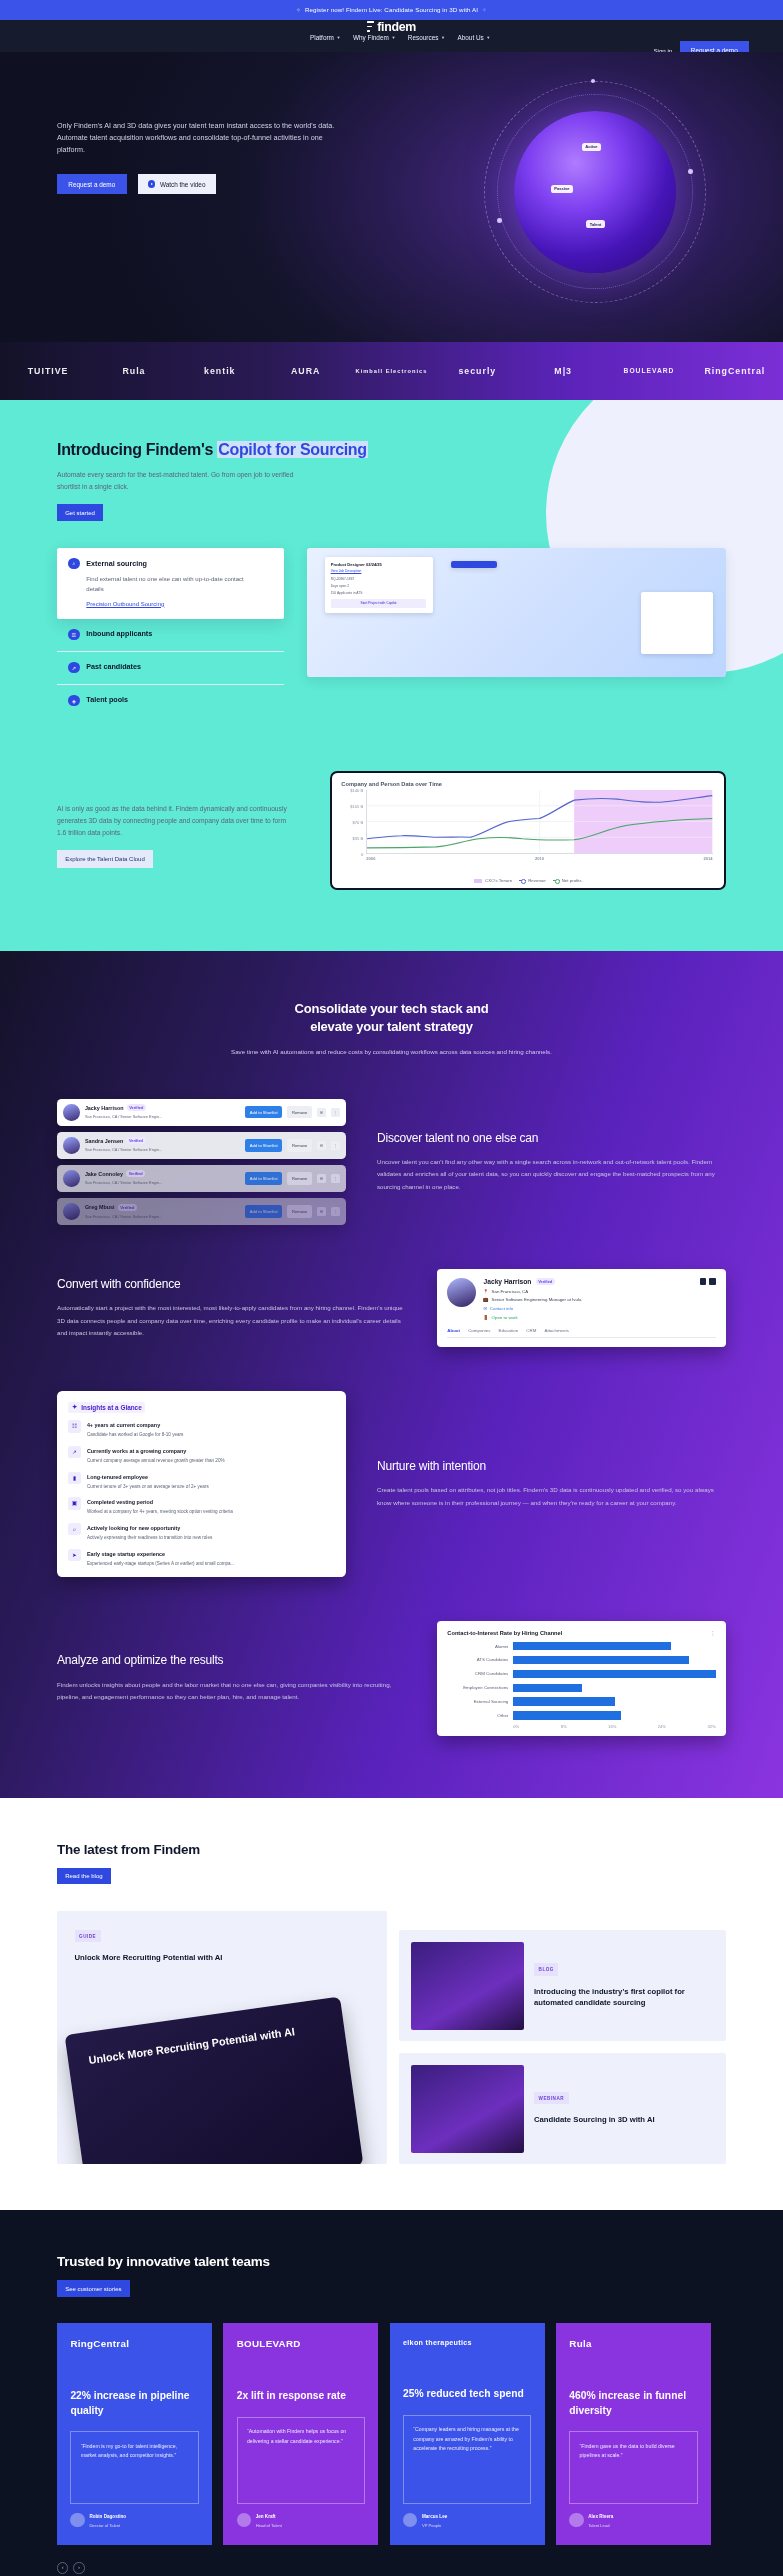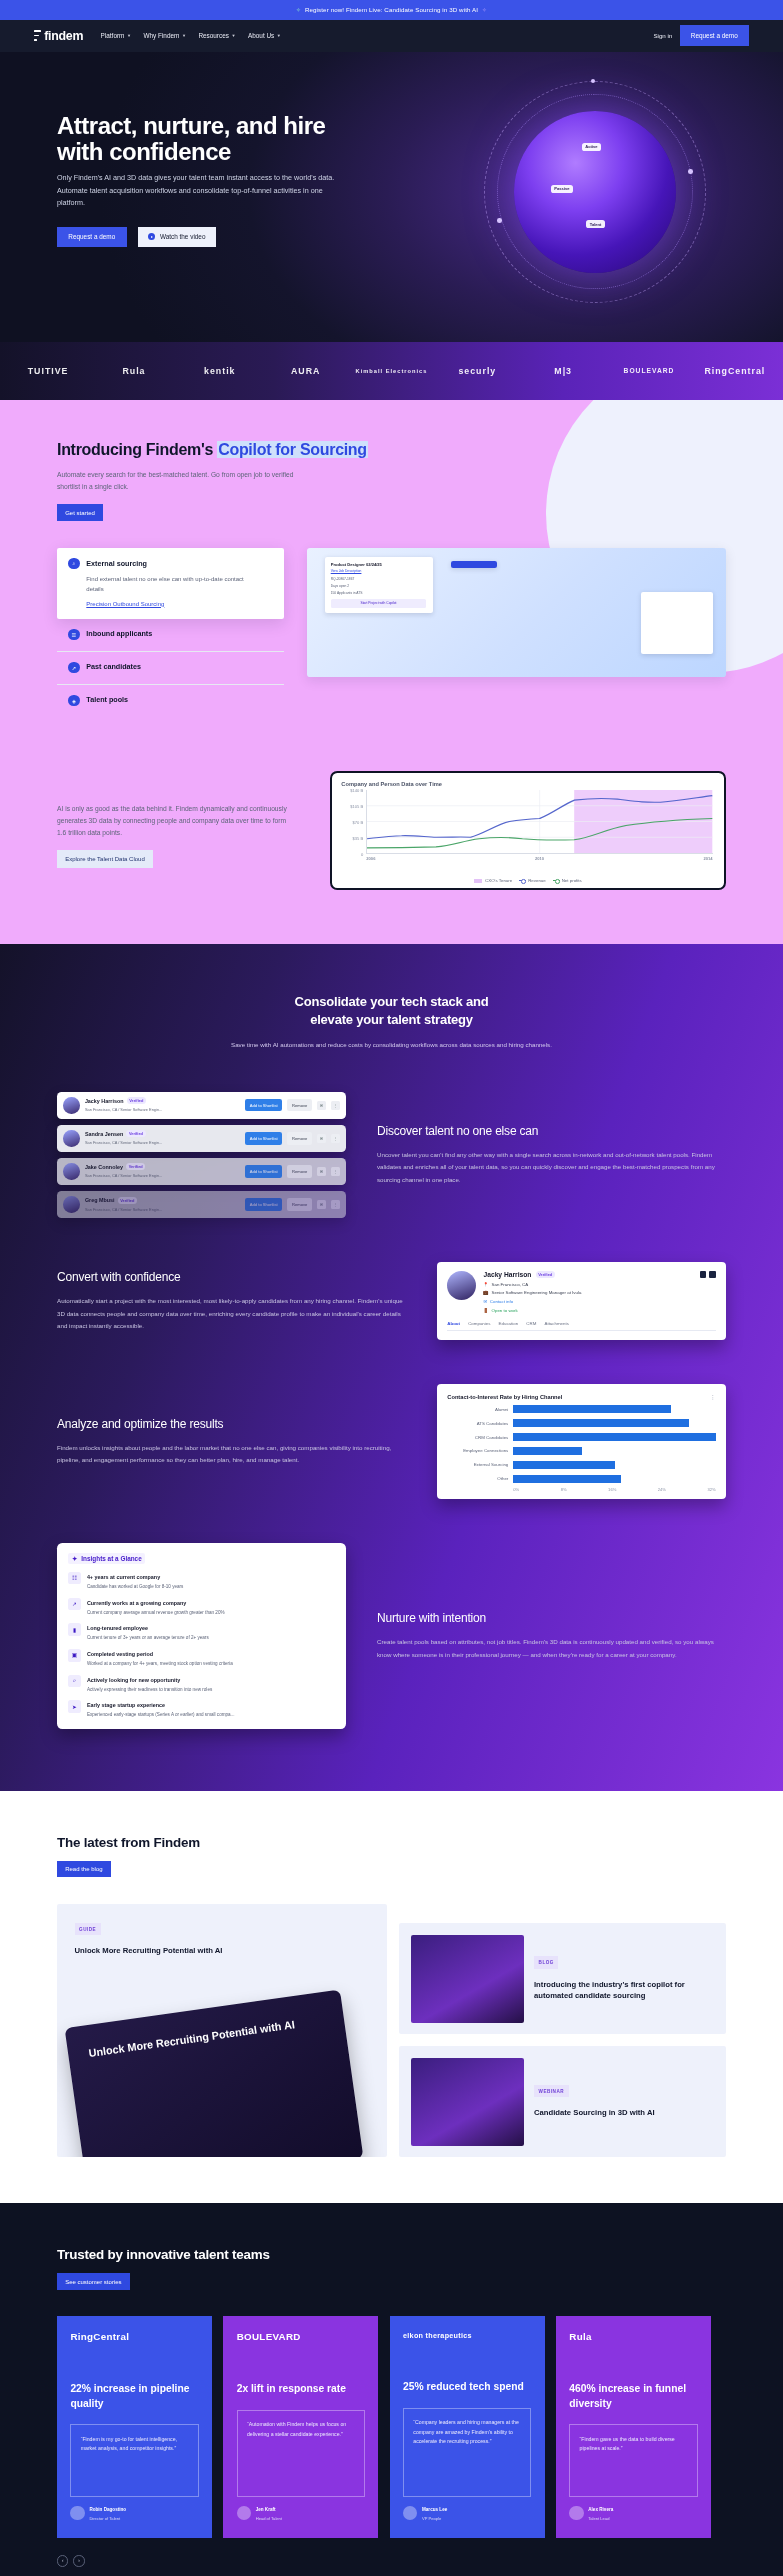--- a/index.html
+++ b/index.html
@@ -13,7 +13,7 @@
   .spark2{color:#b9a0ff;font-size:5.7px;}
 
   
-  .nav{height:32px;background:#161b2d;display:flex;align-items:center;padding:0 34px;}
+  .nav{height:32px;background:#161b2d;display:flex;align-items:center;padding:0 34px;flex-direction:column;}
   .logo{display:flex;align-items:center;gap:3.6px;}
   .logo-mark{width:6.7px;height:10.3px;display:flex;flex-direction:column;justify-content:space-between;}
   .logo-mark i{display:block;height:1.5px;background:#fff;border-radius:0.5px;}

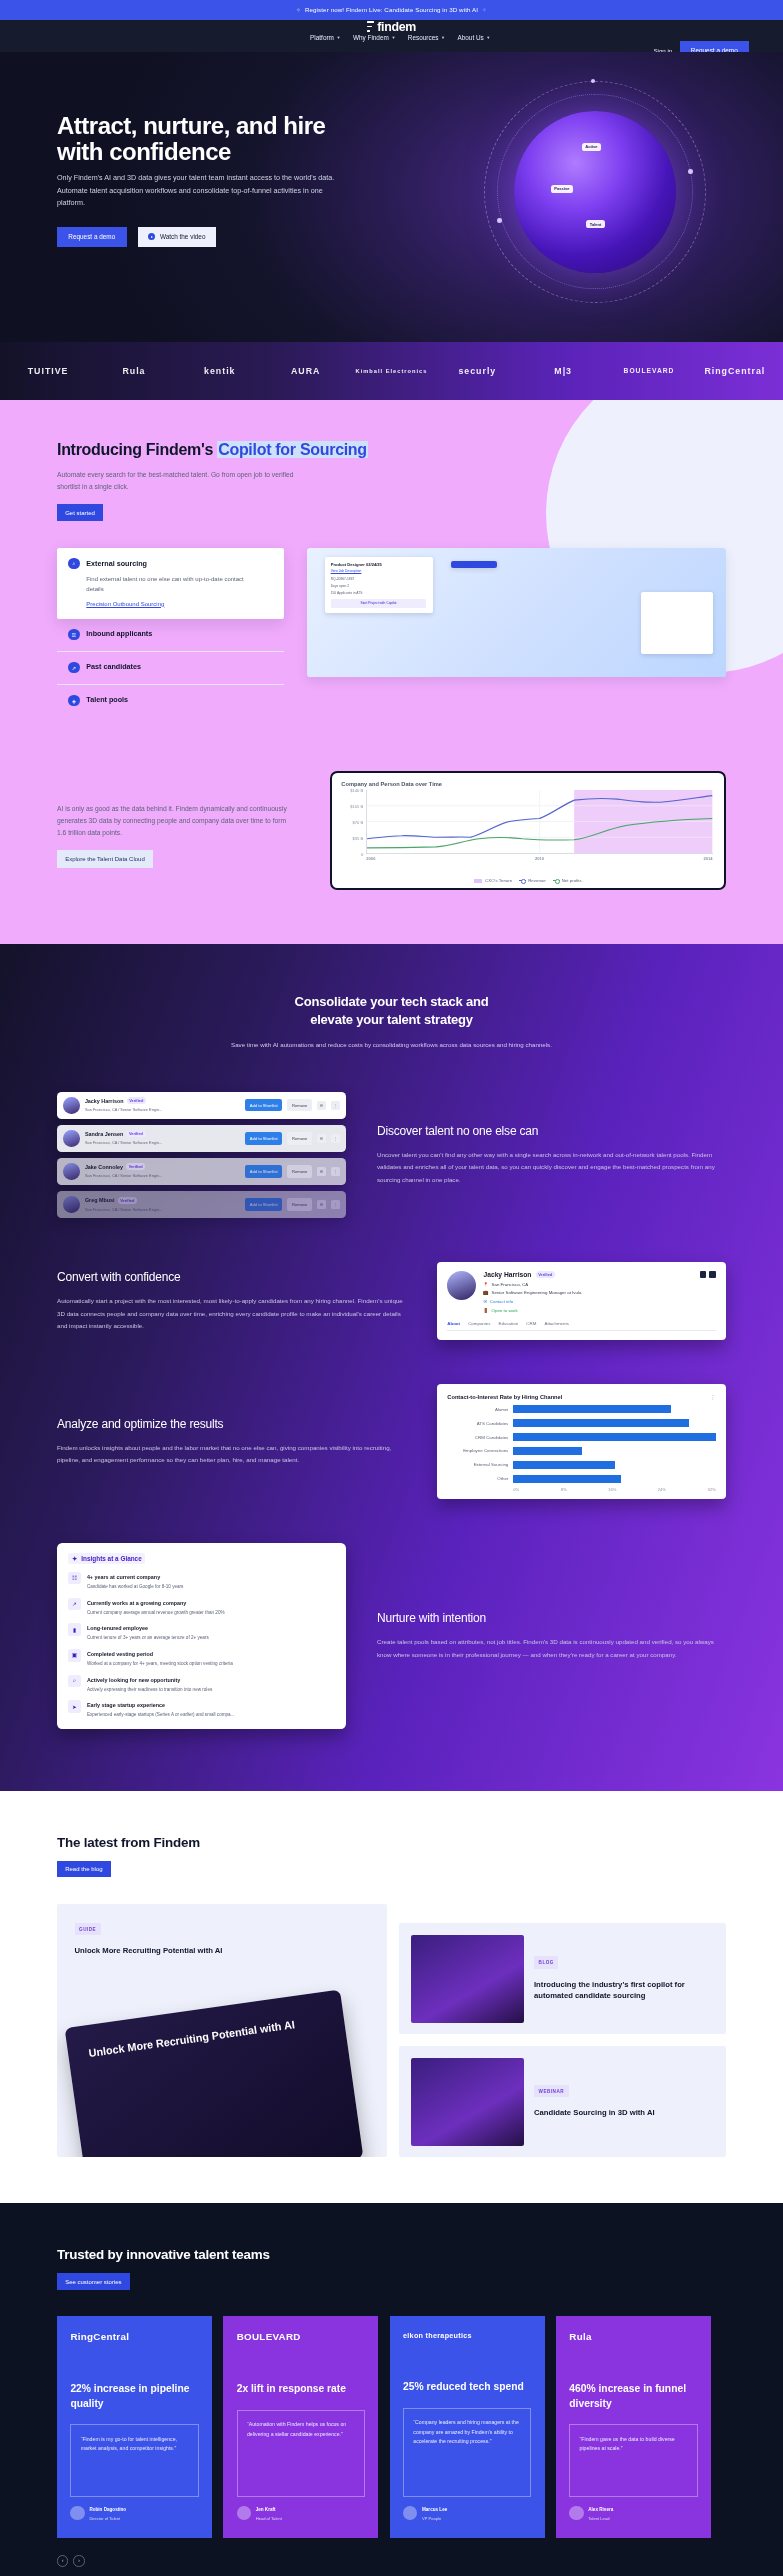--- a/index.html
+++ b/index.html
@@ -236,10 +236,6 @@
     <div class="orb-chip" style="left:46%;top:63%">Talent</div>
   </div>
   <div class="hero-inner">
-    <h1>
-      <span>Attract, nurture, and hire</span><br>
-      <span>with confidence</span>
-    </h1>
     <p>Only Findem's AI and 3D data gives your talent team instant access to the world's data. Automate talent acquisition workflows and consolidate top-of-funnel activities in one platform.</p>
     <div class="hero-cta">
       <button class="btn btn-primary">Request a demo</button>

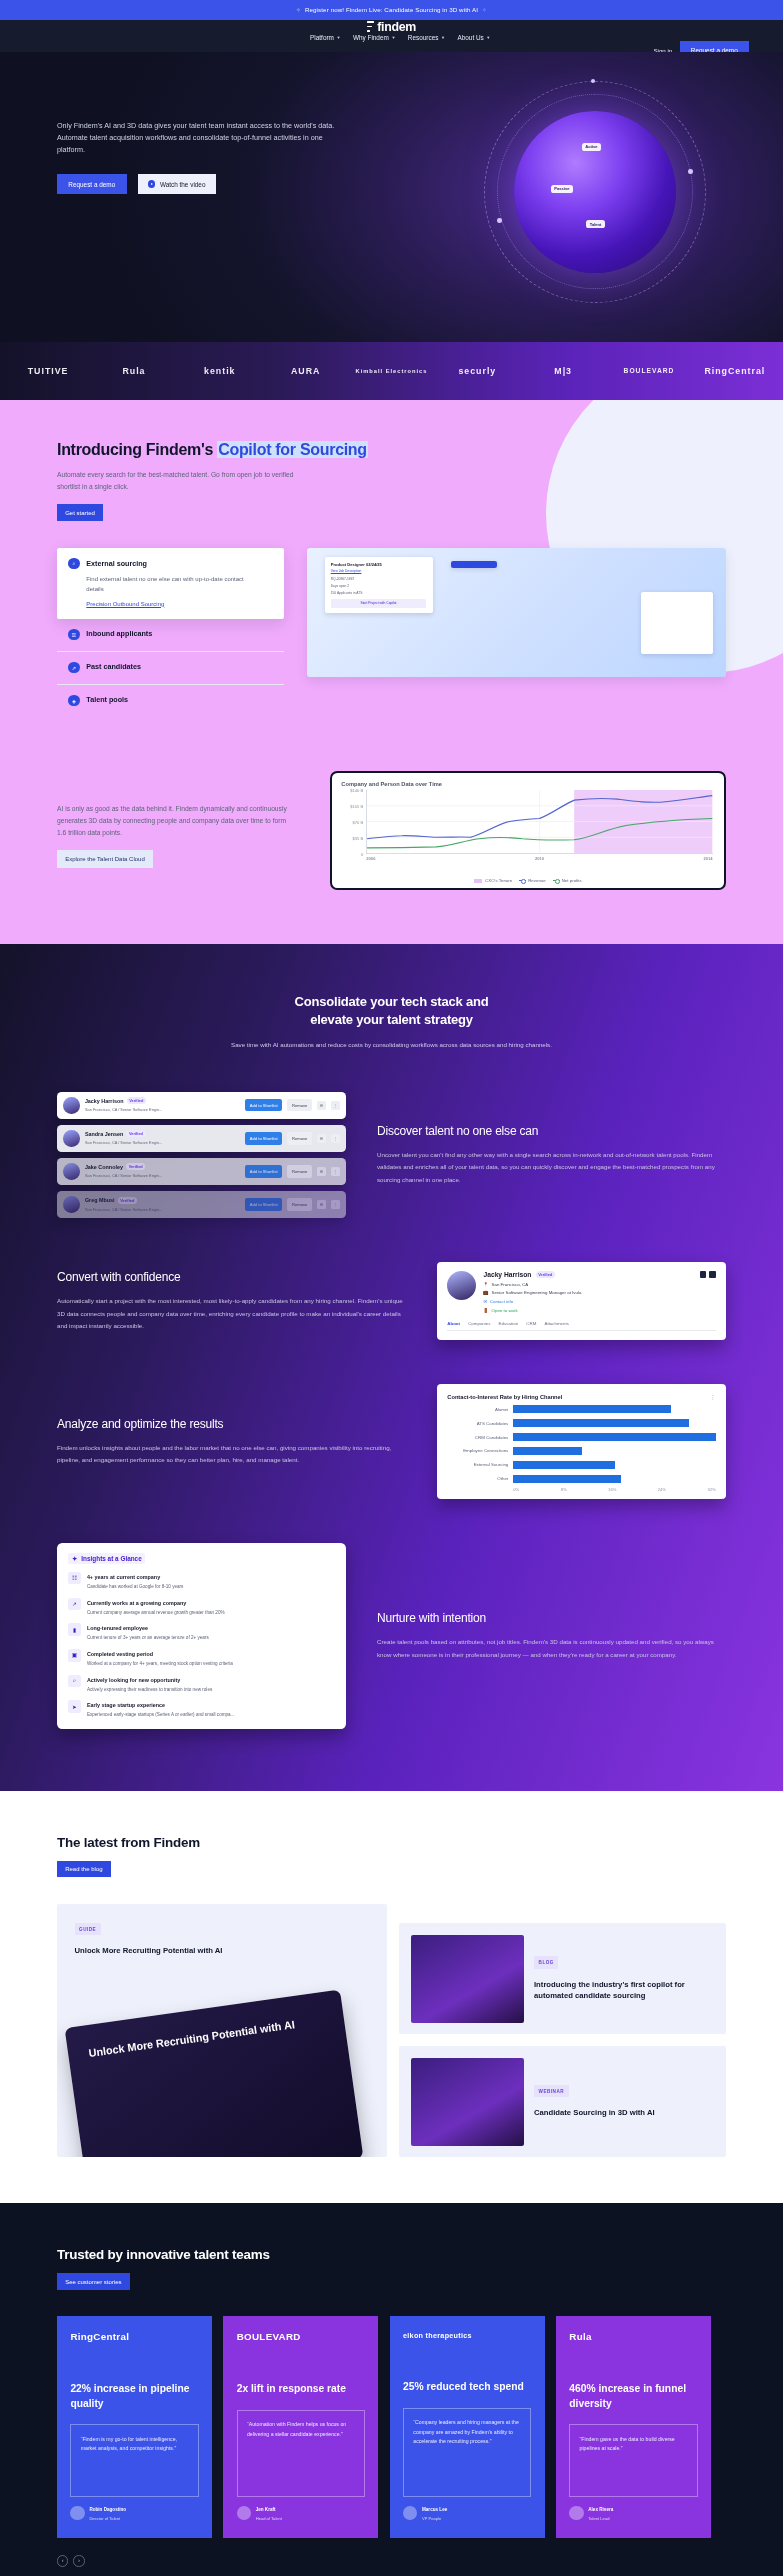--- a/index.html
+++ b/index.html
@@ -54,7 +54,7 @@
   .logostrip .lg{flex:1;text-align:center;color:#fff;font-size:8.8px;letter-spacing:1px;opacity:.92;white-space:nowrap;font-weight:600;}
 
   
-  .light{background:#f0abfc;padding:40px 57px 5px 57px;position:relative;overflow:hidden;}
+  .light{background:#5eead4;padding:40px 57px 12px 57px;position:relative;overflow:hidden;}
   .light:before{content:"";position:absolute;right:-82px;top:-46px;width:319px;height:319px;border-radius:50%;background:#eef1fd;}
   .light-in{position:relative;z-index:2;}
   .h2-dark{font-size:16px;font-weight:700;color:#10162b;letter-spacing:-0.3px;line-height:1.25;}

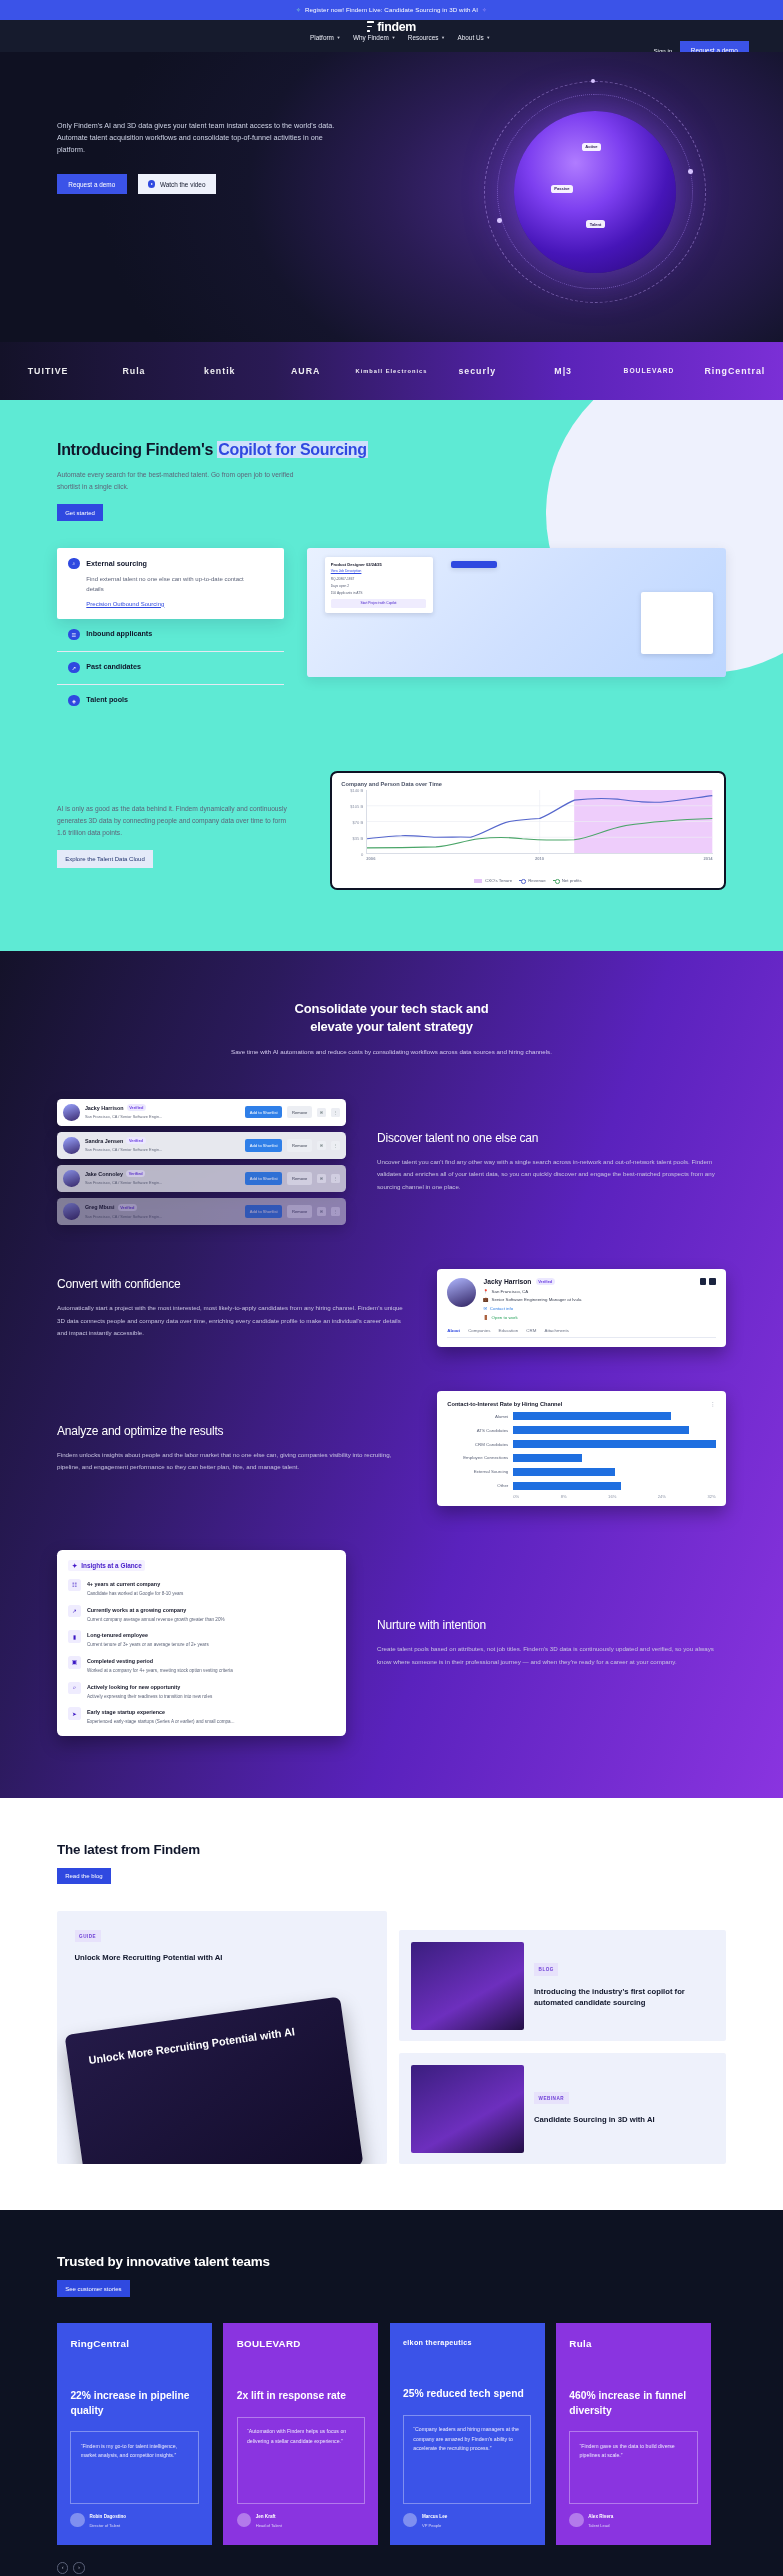--- a/index.html
+++ b/index.html
@@ -470,64 +470,6 @@
     </div>
   </div>
 
-  <div class="frow rev">
-    <div class="fvis">
-      <div class="barcard">
-        <div class="bc-head">
-          <span class="bc-title">Contact-to-Interest Rate by Hiring Channel</span>
-          <span style="color:#8b93a6;font-size:5.7px">⋮</span>
-        </div>
-        <div class="bar-row">
-          <span class="bar-lab">Alumni</span>
-          <span class="bar-track">
-              <span class="bar-fill" style="display:block;width:78%"></span>
-            </span>
-        </div>
-        <div class="bar-row">
-          <span class="bar-lab">ATS Candidates</span>
-          <span class="bar-track">
-              <span class="bar-fill" style="display:block;width:87%"></span>
-            </span>
-        </div>
-        <div class="bar-row">
-          <span class="bar-lab">CRM Candidates</span>
-          <span class="bar-track">
-              <span class="bar-fill" style="display:block;width:100%"></span>
-            </span>
-        </div>
-        <div class="bar-row">
-          <span class="bar-lab">Employee Connections</span>
-          <span class="bar-track">
-              <span class="bar-fill" style="display:block;width:34%"></span>
-            </span>
-        </div>
-        <div class="bar-row">
-          <span class="bar-lab">External Sourcing</span>
-          <span class="bar-track">
-              <span class="bar-fill" style="display:block;width:50%"></span>
-            </span>
-        </div>
-        <div class="bar-row">
-          <span class="bar-lab">Other</span>
-          <span class="bar-track">
-              <span class="bar-fill" style="display:block;width:53%"></span>
-            </span>
-        </div>
-        <div class="bar-axis">
-          <span>0%</span>
-          <span>8%</span>
-          <span>16%</span>
-          <span>24%</span>
-          <span>32%</span>
-        </div>
-      </div>
-    </div>
-    <div class="fcopy">
-      <h3>Analyze and optimize the results</h3>
-      <p>Findem unlocks insights about people and the labor market that no one else can, giving companies visibility into recruiting, pipeline, and engagement performance so they can better plan, hire, and manage talent.</p>
-    </div>
-  </div>
-
   <div class="frow">
     <div class="fvis">
       <div class="insights">
@@ -564,6 +506,64 @@
     <div class="fcopy">
       <h3>Nurture with intention</h3>
       <p>Create talent pools based on attributes, not job titles. Findem's 3D data is continuously updated and verified, so you always know where someone is in their professional journey — and when they're ready for a career at your company.</p>
+    </div>
+  </div>
+
+  <div class="frow rev">
+    <div class="fvis">
+      <div class="barcard">
+        <div class="bc-head">
+          <span class="bc-title">Contact-to-Interest Rate by Hiring Channel</span>
+          <span style="color:#8b93a6;font-size:5.7px">⋮</span>
+        </div>
+        <div class="bar-row">
+          <span class="bar-lab">Alumni</span>
+          <span class="bar-track">
+              <span class="bar-fill" style="display:block;width:78%"></span>
+            </span>
+        </div>
+        <div class="bar-row">
+          <span class="bar-lab">ATS Candidates</span>
+          <span class="bar-track">
+              <span class="bar-fill" style="display:block;width:87%"></span>
+            </span>
+        </div>
+        <div class="bar-row">
+          <span class="bar-lab">CRM Candidates</span>
+          <span class="bar-track">
+              <span class="bar-fill" style="display:block;width:100%"></span>
+            </span>
+        </div>
+        <div class="bar-row">
+          <span class="bar-lab">Employee Connections</span>
+          <span class="bar-track">
+              <span class="bar-fill" style="display:block;width:34%"></span>
+            </span>
+        </div>
+        <div class="bar-row">
+          <span class="bar-lab">External Sourcing</span>
+          <span class="bar-track">
+              <span class="bar-fill" style="display:block;width:50%"></span>
+            </span>
+        </div>
+        <div class="bar-row">
+          <span class="bar-lab">Other</span>
+          <span class="bar-track">
+              <span class="bar-fill" style="display:block;width:53%"></span>
+            </span>
+        </div>
+        <div class="bar-axis">
+          <span>0%</span>
+          <span>8%</span>
+          <span>16%</span>
+          <span>24%</span>
+          <span>32%</span>
+        </div>
+      </div>
+    </div>
+    <div class="fcopy">
+      <h3>Analyze and optimize the results</h3>
+      <p>Findem unlocks insights about people and the labor market that no one else can, giving companies visibility into recruiting, pipeline, and engagement performance so they can better plan, hire, and manage talent.</p>
     </div>
   </div>
 </div>

